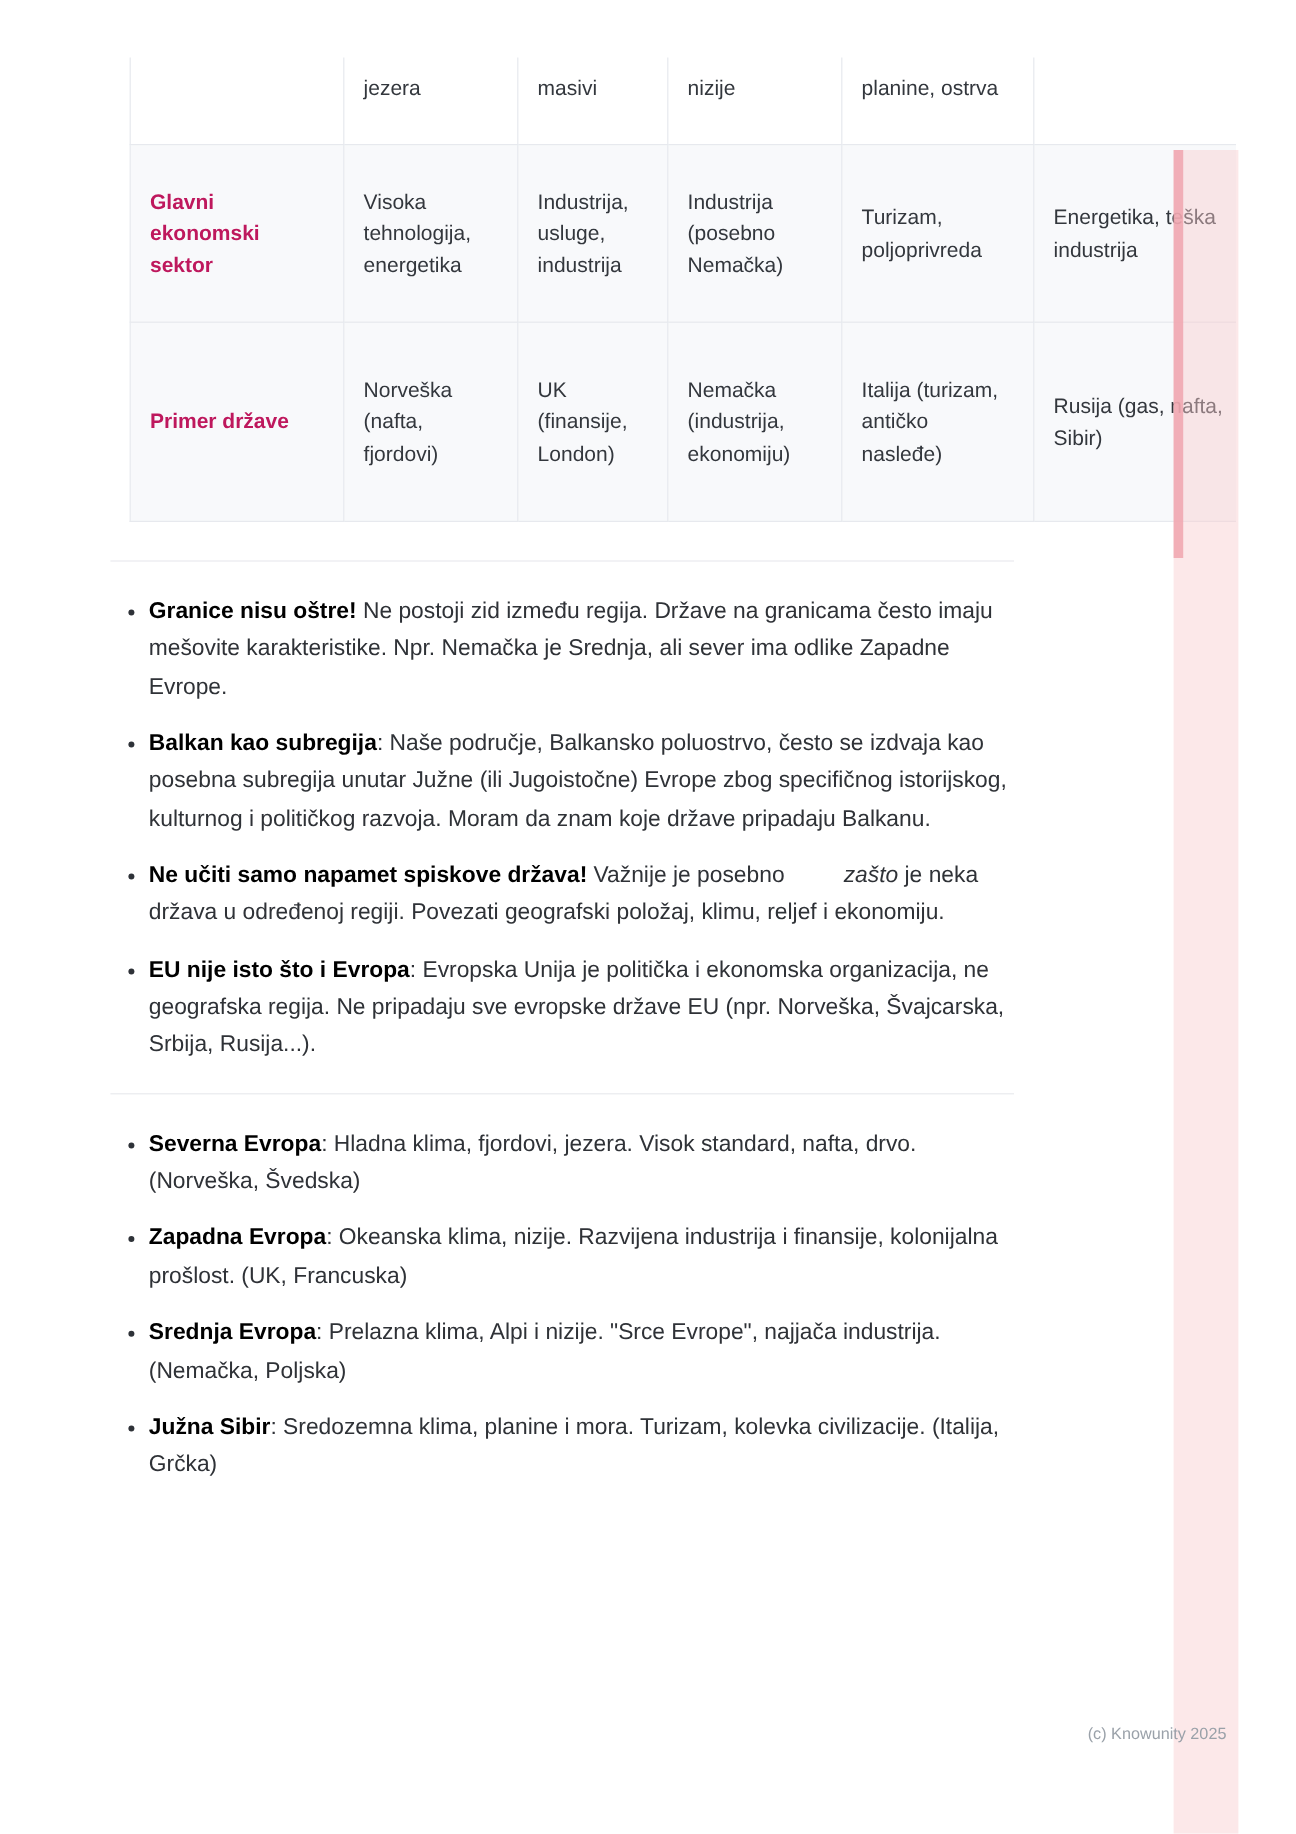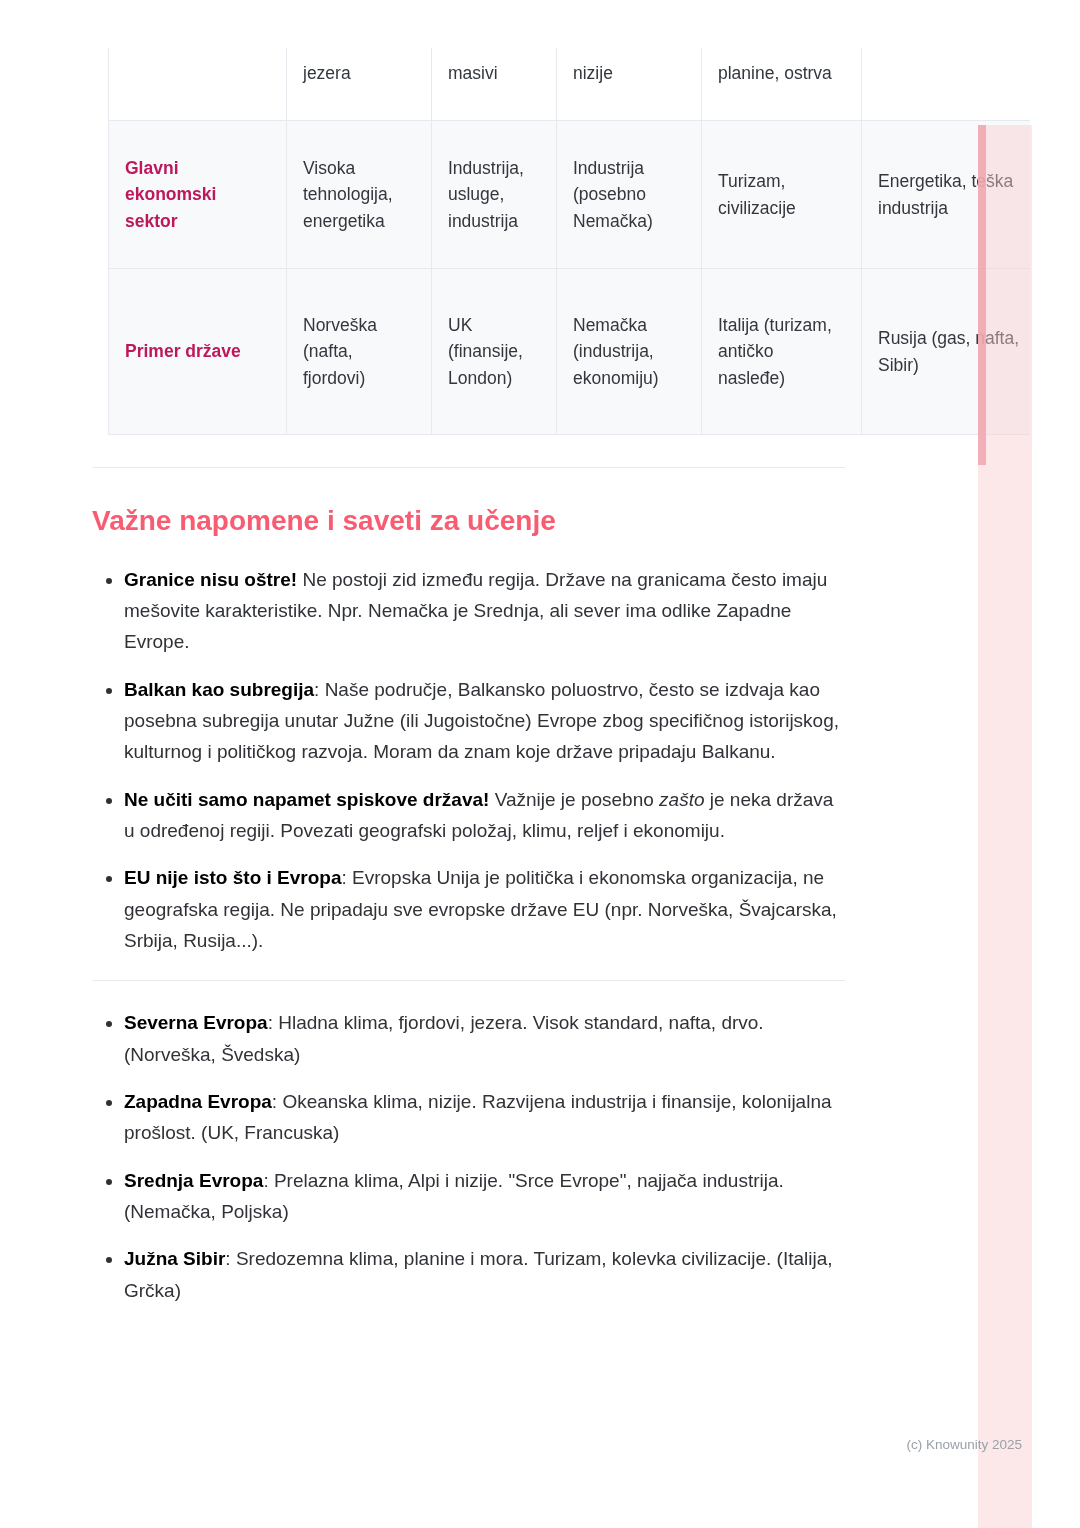--- a/index.html
+++ b/index.html
@@ -102,7 +102,7 @@
       <td>Visoka tehnologija, energetika</td>
       <td>Industrija, usluge, industrija</td>
       <td>Industrija (posebno Nemačka)</td>
-      <td>Turizam, civilizacije</td>
+      <td>Turizam, poljoprivreda</td>
       <td>Energetika, teška industrija</td>
     </tr>
     <tr class="r2">

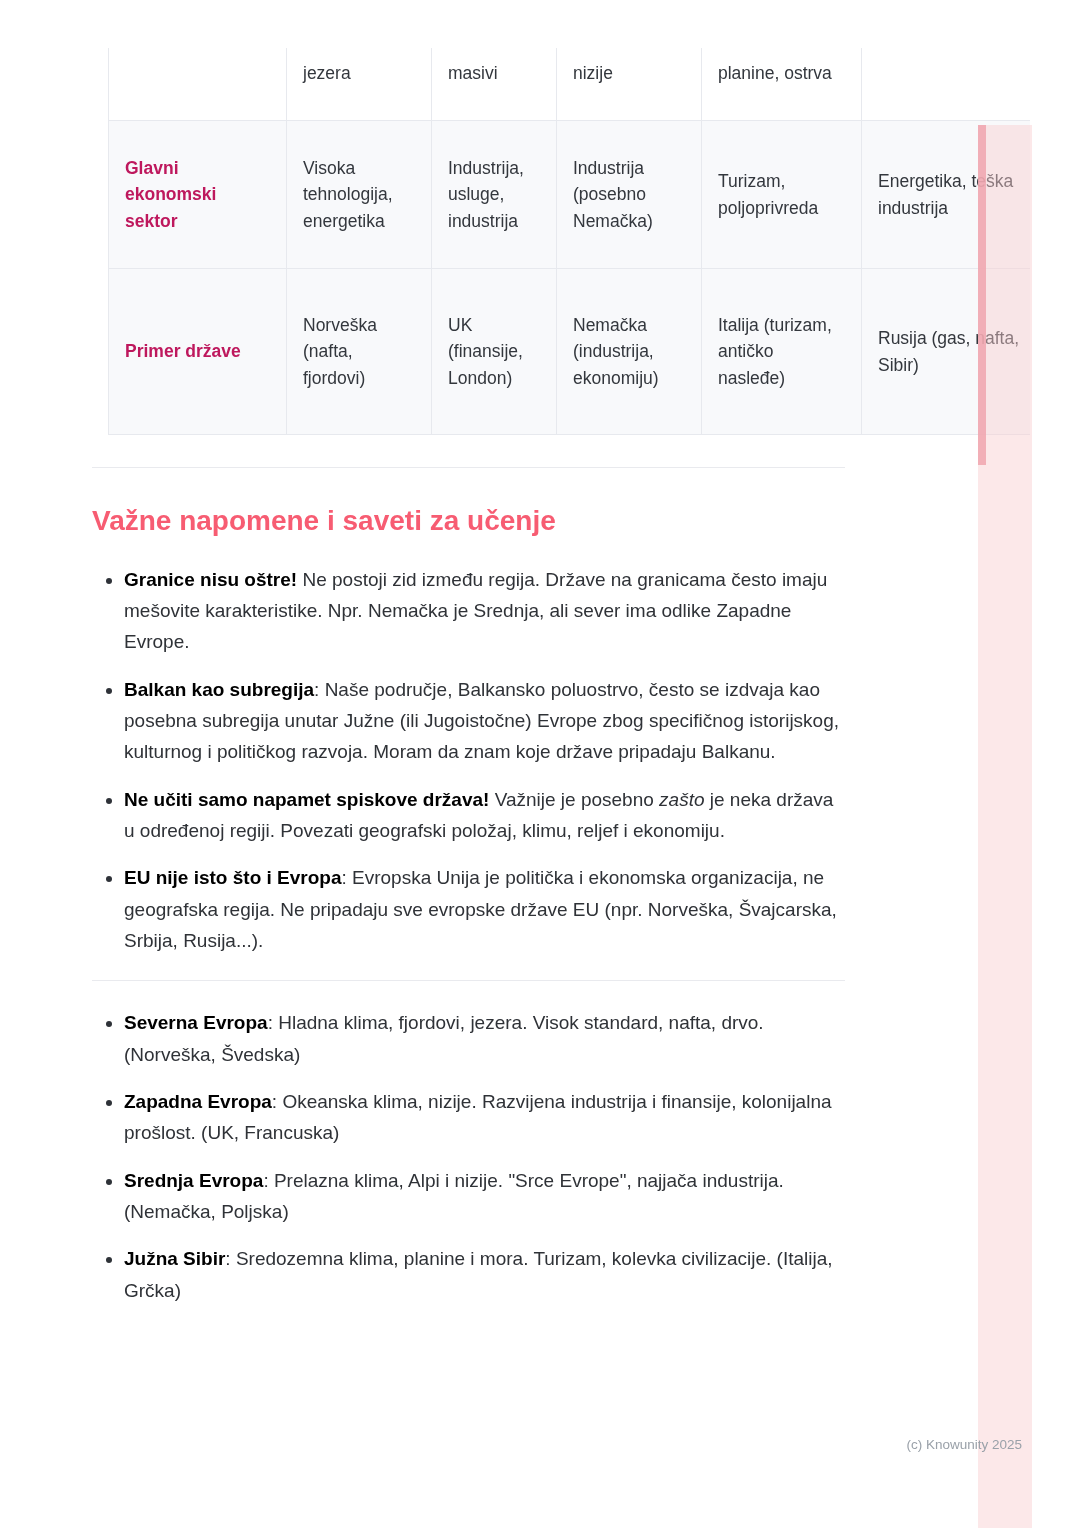--- a/index.html
+++ b/index.html
@@ -121,7 +121,6 @@
 
   <hr class="divider">
 
-  <h2 class="section-title">Važne napomene i saveti za učenje</h2>
 
   <ul class="bullets">
     <li>

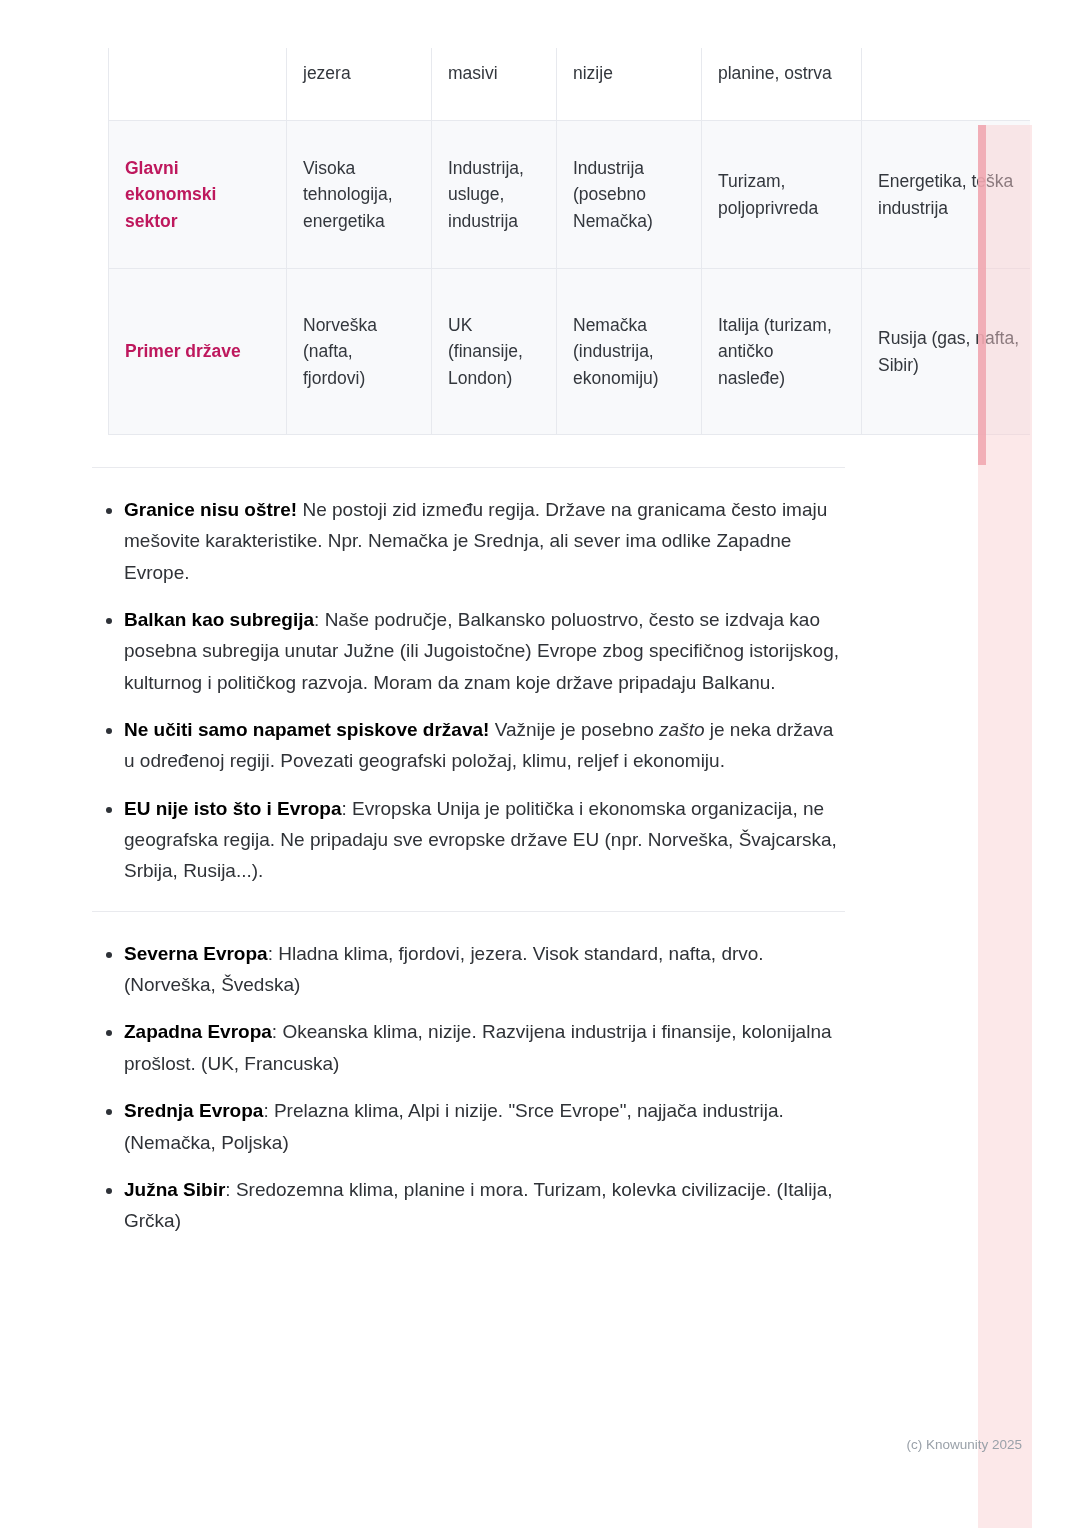--- a/index.html
+++ b/index.html
@@ -59,7 +59,7 @@
   }
   ul.bullets li::marker{color:#2e3238;}
   .lead{font-weight:700;color:#000000;}
-  em.word{font-style:italic;}
+  em.word{font-style:italic;margin-left:44px;}
   
   .scroll-track{
     position:absolute;left:978px;top:125px;width:54px;height:1403px;

